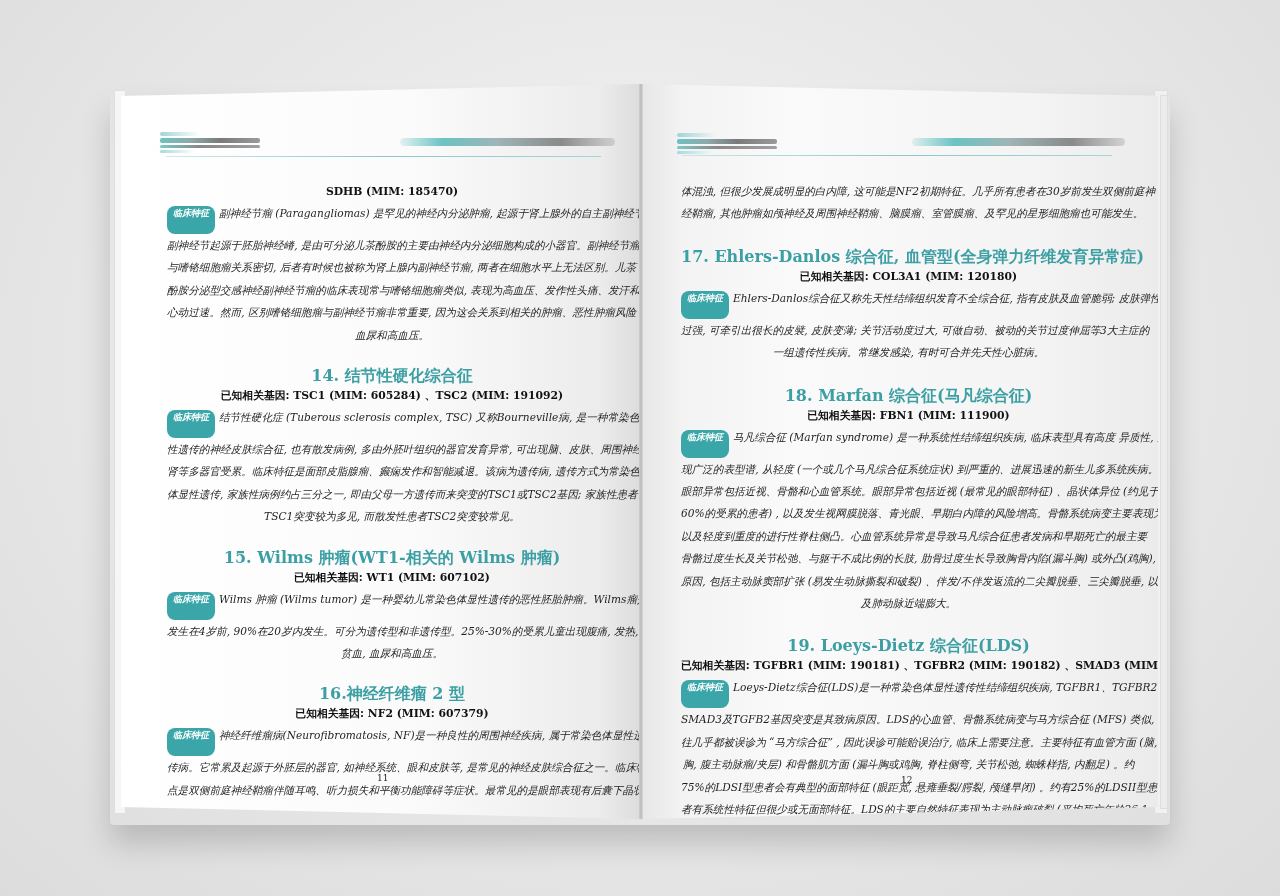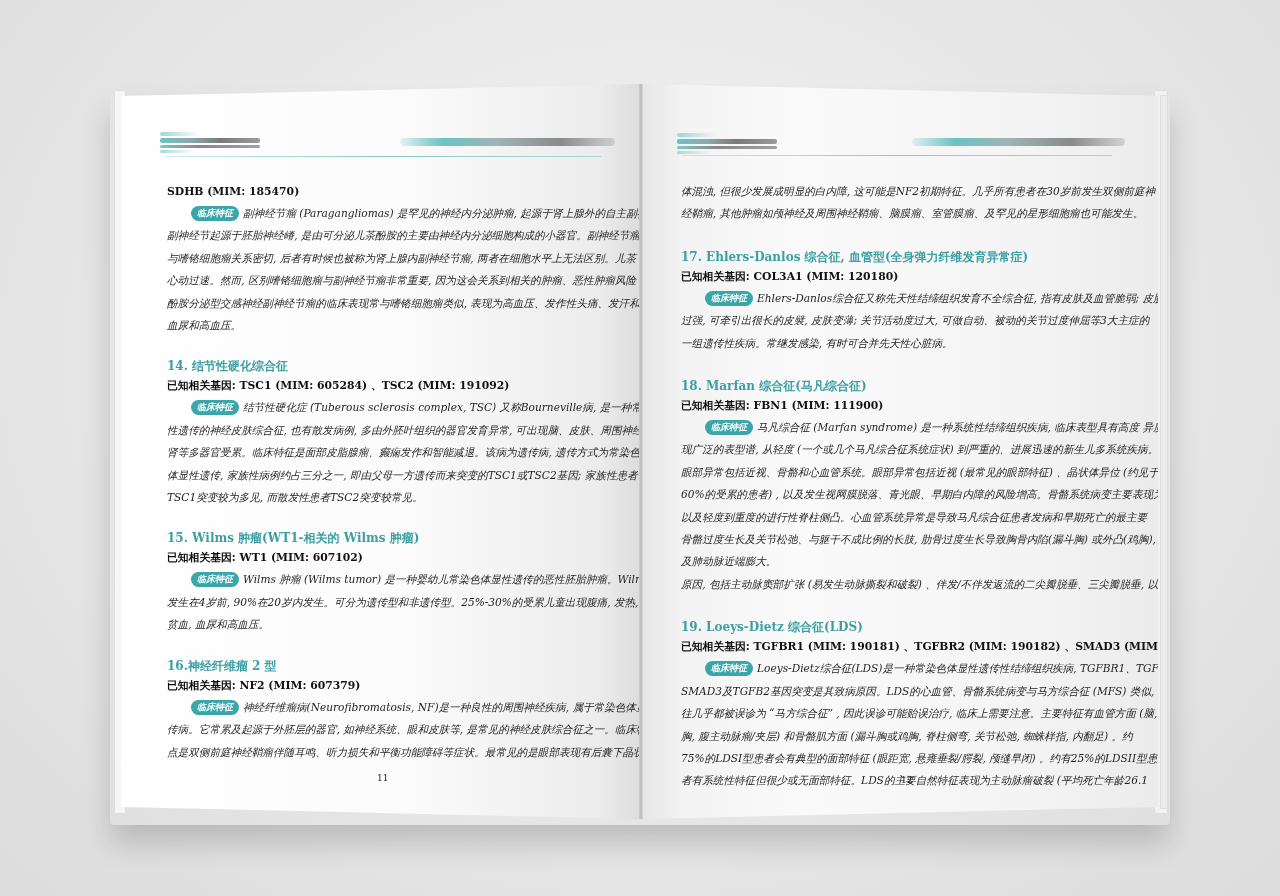--- a/index.html
+++ b/index.html
@@ -60,7 +60,7 @@
     vertical-align:1px;
     margin-left:24px;
   }
-  .section { margin-bottom:16px; }
+  .section { margin-bottom:16px;text-align:center; }
   .pnum { position:absolute; font-size:9px; color:#222; }
 </style>
 </head>

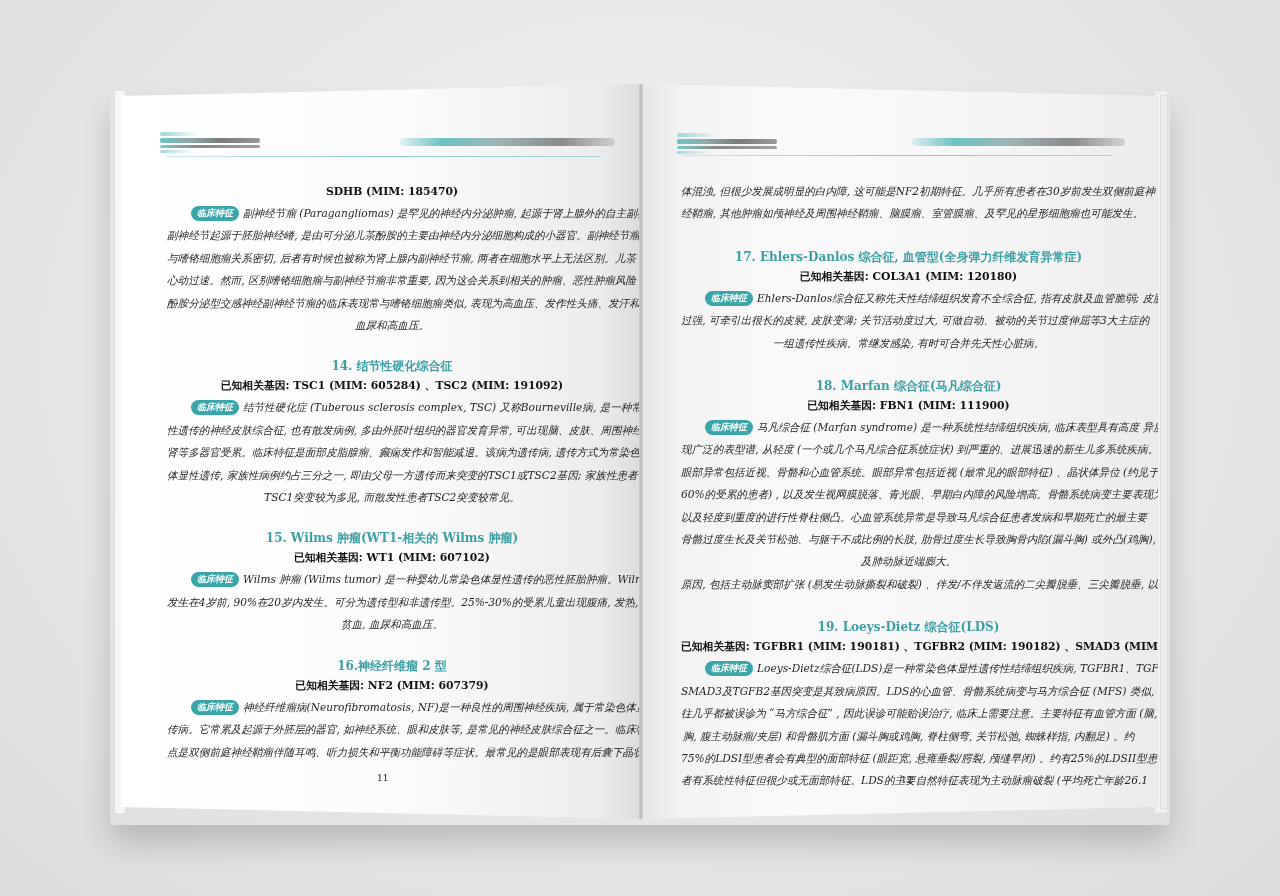--- a/index.html
+++ b/index.html
@@ -56,9 +56,8 @@
   .genes { font-weight:bold; font-size:10.8px; line-height:20px; color:#111; white-space:nowrap; }
   .badge {
     display:inline-block; background:#3aa6a9; color:#fff; font-size:9px; font-weight:bold;
-    padding:0 6px; height:15px; line-height:15px; border-radius:8px; margin-right:4px;
+    padding:0 6px; height:28px; line-height:15px; border-radius:8px; margin-right:4px;
     vertical-align:1px;
-    margin-left:24px;
   }
   .section { margin-bottom:16px;text-align:center; }
   .pnum { position:absolute; font-size:9px; color:#222; }

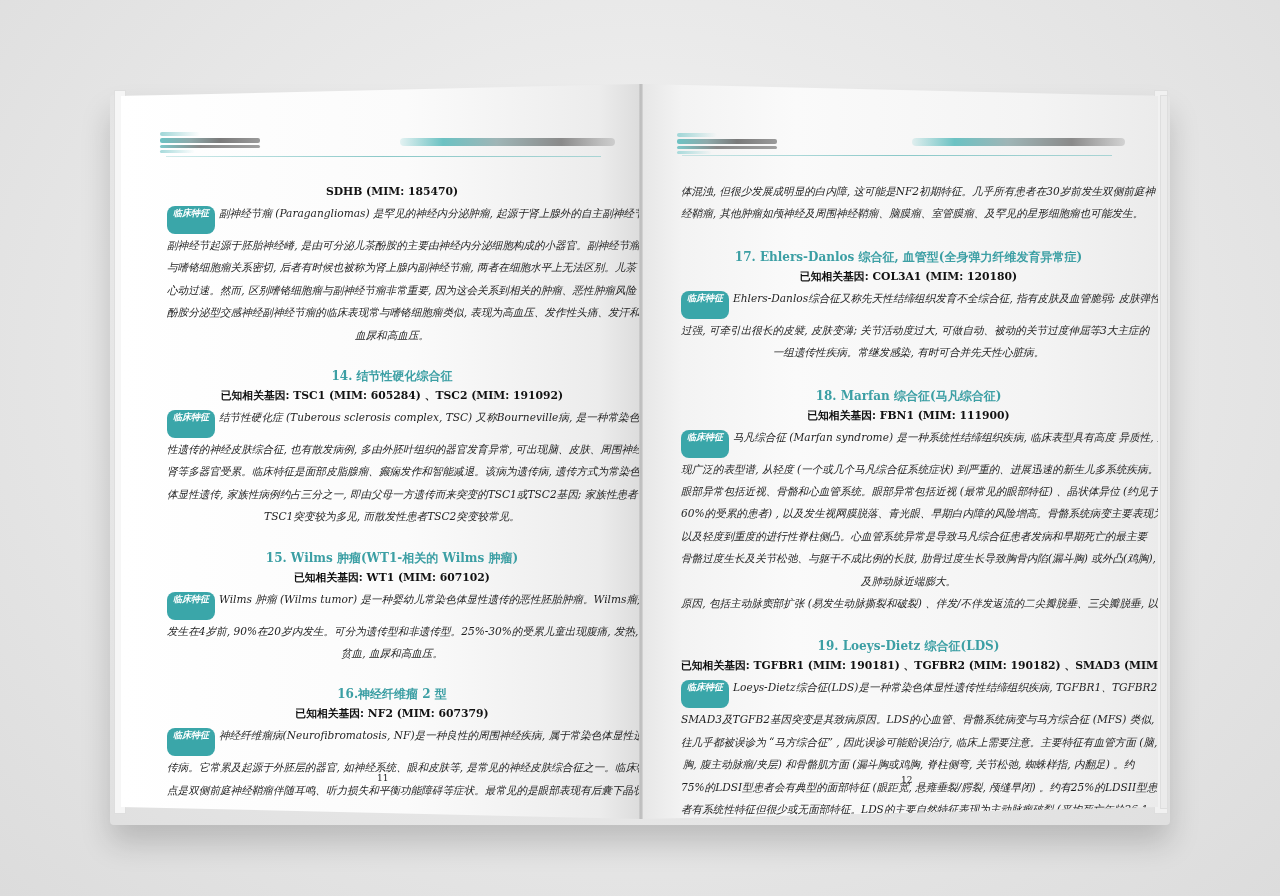--- a/index.html
+++ b/index.html
@@ -50,7 +50,7 @@
   }
   .p-line { white-space:nowrap;font-style:italic; }
   .heading {
-    color:#3c9fa4; font-weight:bold; font-size:12px; line-height:20px; margin-top:0;
+    color:#3c9fa4; font-weight:bold; font-size:16px; line-height:20px; margin-top:0;
     white-space:nowrap;
   }
   .genes { font-weight:bold; font-size:10.8px; line-height:20px; color:#111; white-space:nowrap; }

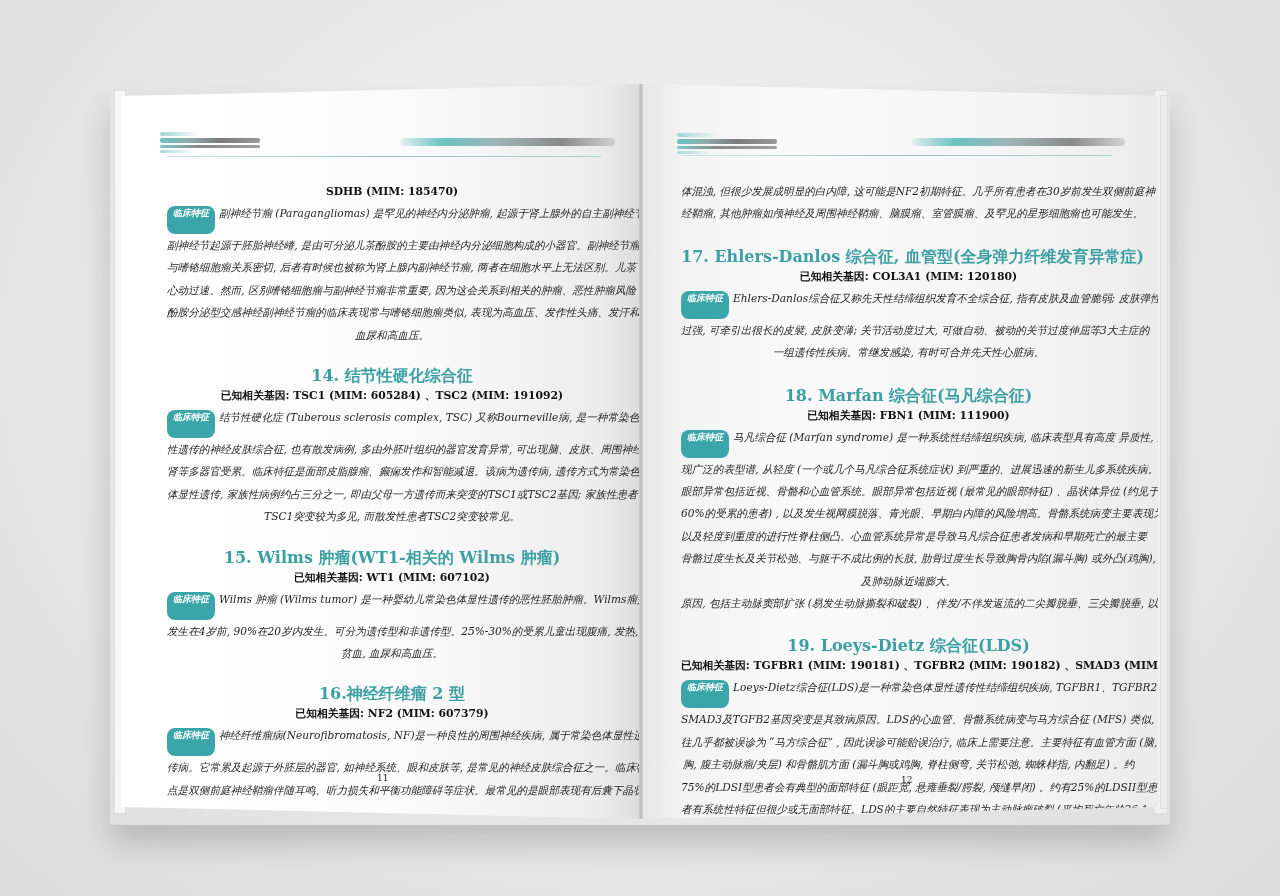--- a/index.html
+++ b/index.html
@@ -88,8 +88,8 @@
       <div class="p-line"><span class="badge">临床特征</span><span>副神经节瘤 (Paragangliomas) 是罕见的神经内分泌肿瘤, 起源于肾上腺外的自主副神经节;</span></div>
       <div class="p-line">副神经节起源于胚胎神经嵴, 是由可分泌儿茶酚胺的主要由神经内分泌细胞构成的小器官。副神经节瘤</div>
       <div class="p-line">与嗜铬细胞瘤关系密切, 后者有时候也被称为肾上腺内副神经节瘤, 两者在细胞水平上无法区别。儿茶</div>
+      <div class="p-line">酚胺分泌型交感神经副神经节瘤的临床表现常与嗜铬细胞瘤类似, 表现为高血压、发作性头痛、发汗和</div>
       <div class="p-line">心动过速。然而, 区别嗜铬细胞瘤与副神经节瘤非常重要, 因为这会关系到相关的肿瘤、恶性肿瘤风险</div>
-      <div class="p-line">酚胺分泌型交感神经副神经节瘤的临床表现常与嗜铬细胞瘤类似, 表现为高血压、发作性头痛、发汗和</div>
       <div class="p-line">血尿和高血压。</div>
     </div>
 

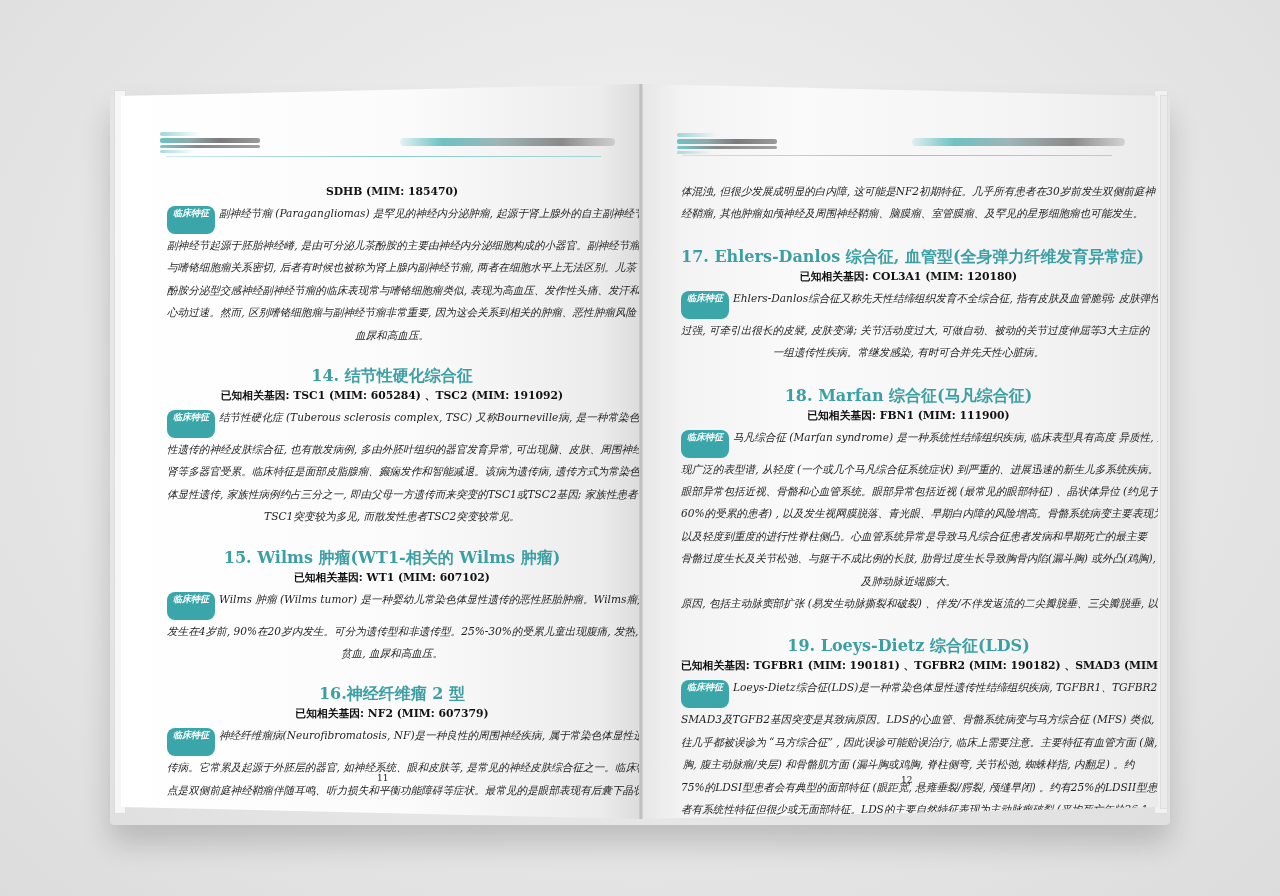--- a/index.html
+++ b/index.html
@@ -156,8 +156,8 @@
       <div class="p-line">60%的受累的患者) , 以及发生视网膜脱落、青光眼、早期白内障的风险增高。骨骼系统病变主要表现为</div>
       <div class="p-line">以及轻度到重度的进行性脊柱侧凸。心血管系统异常是导致马凡综合征患者发病和早期死亡的最主要</div>
       <div class="p-line">骨骼过度生长及关节松弛、与躯干不成比例的长肢, 肋骨过度生长导致胸骨内陷(漏斗胸) 或外凸(鸡胸),</div>
+      <div class="p-line">原因, 包括主动脉窦部扩张 (易发生动脉撕裂和破裂) 、伴发/不伴发返流的二尖瓣脱垂、三尖瓣脱垂, 以</div>
       <div class="p-line">及肺动脉近端膨大。</div>
-      <div class="p-line">原因, 包括主动脉窦部扩张 (易发生动脉撕裂和破裂) 、伴发/不伴发返流的二尖瓣脱垂、三尖瓣脱垂, 以</div>
     </div>
 
     <div class="section">

